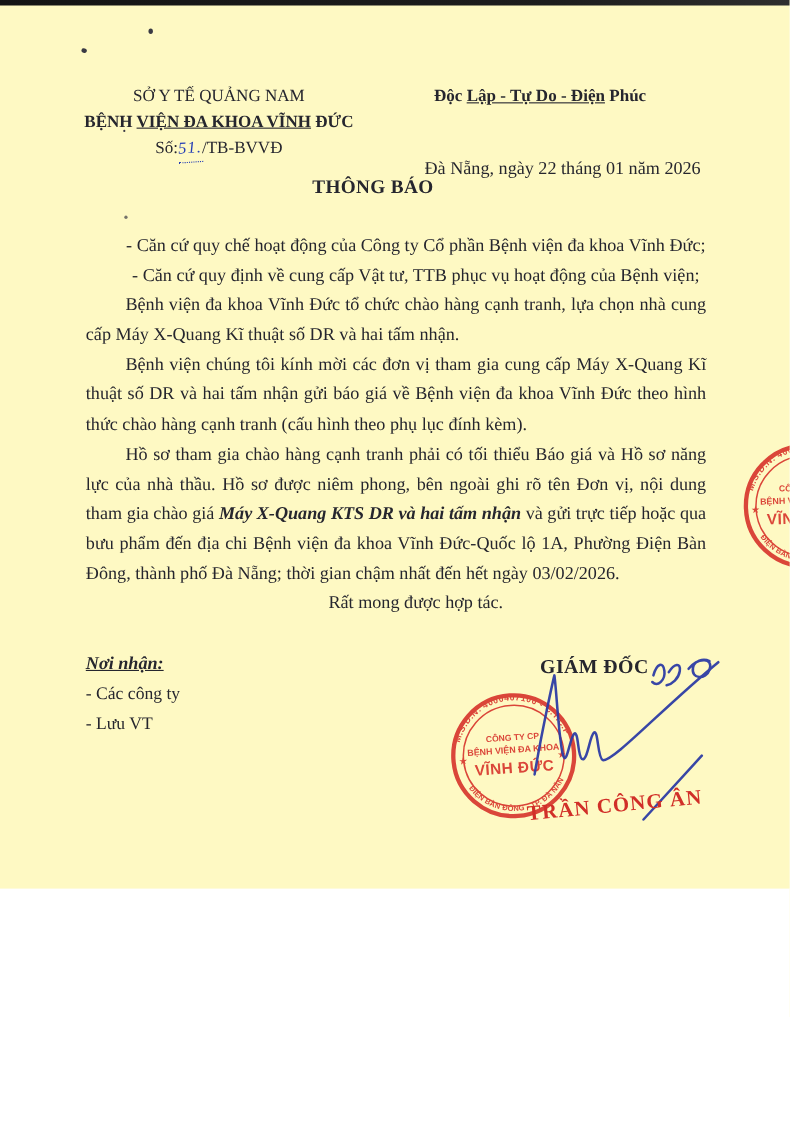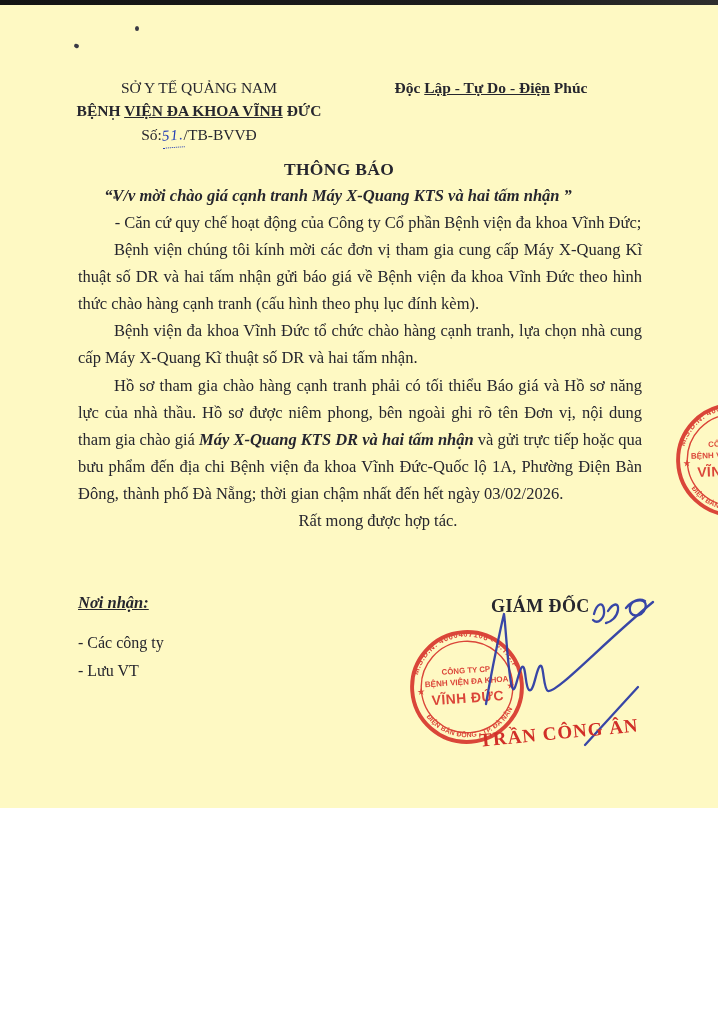--- a/index.html
+++ b/index.html
@@ -103,6 +103,7 @@
     <div><span>Độc </span><span class="u">Lập - Tự Do - Điện</span><span> Phúc</span></div>
   </div>
 
+  <div class="dateline">Đà Nẵng, ngày 22 tháng 01 năm 2026</div>
 
   <div class="doc-title">THÔNG BÁO</div>
   <div class="doc-subject">“V/v mời chào giá cạnh tranh Máy X-Quang KTS và hai tấm nhận ”</div>

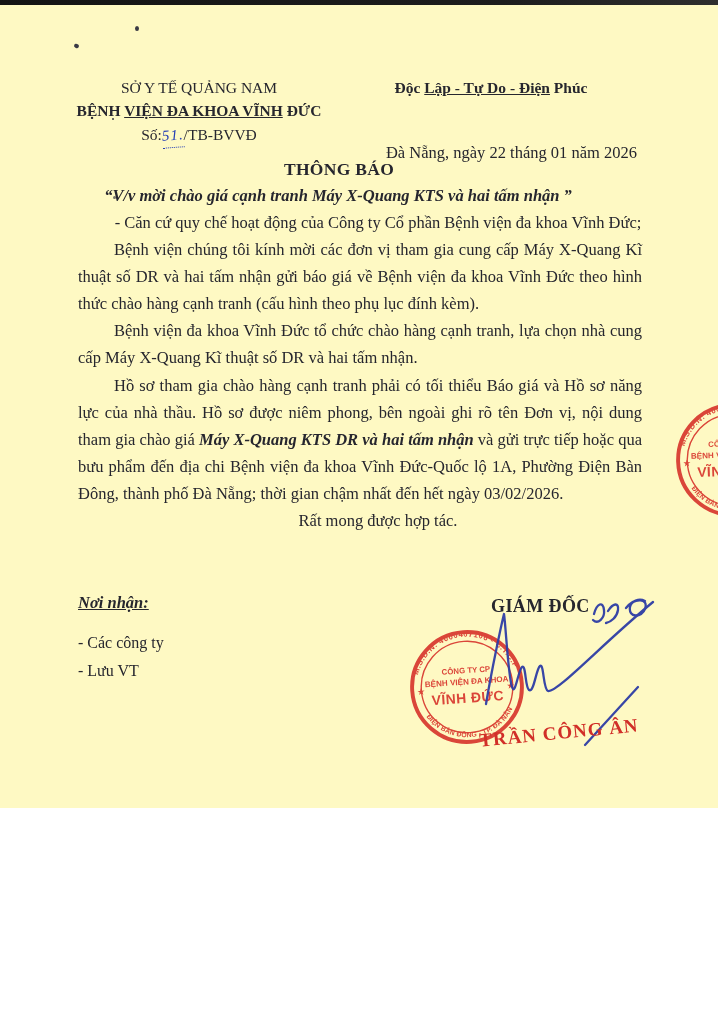--- a/index.html
+++ b/index.html
@@ -106,7 +106,6 @@
   <div class="dateline">Đà Nẵng, ngày 22 tháng 01 năm 2026</div>
 
   <div class="doc-title">THÔNG BÁO</div>
-  <div class="doc-subject">“V/v mời chào giá cạnh tranh Máy X-Quang KTS và hai tấm nhận ”</div>
 
   <div class="body-block">
     <p class="para noj">- Căn cứ quy chế hoạt động của Công ty Cổ phần Bệnh viện đa khoa Vĩnh Đức;</p>

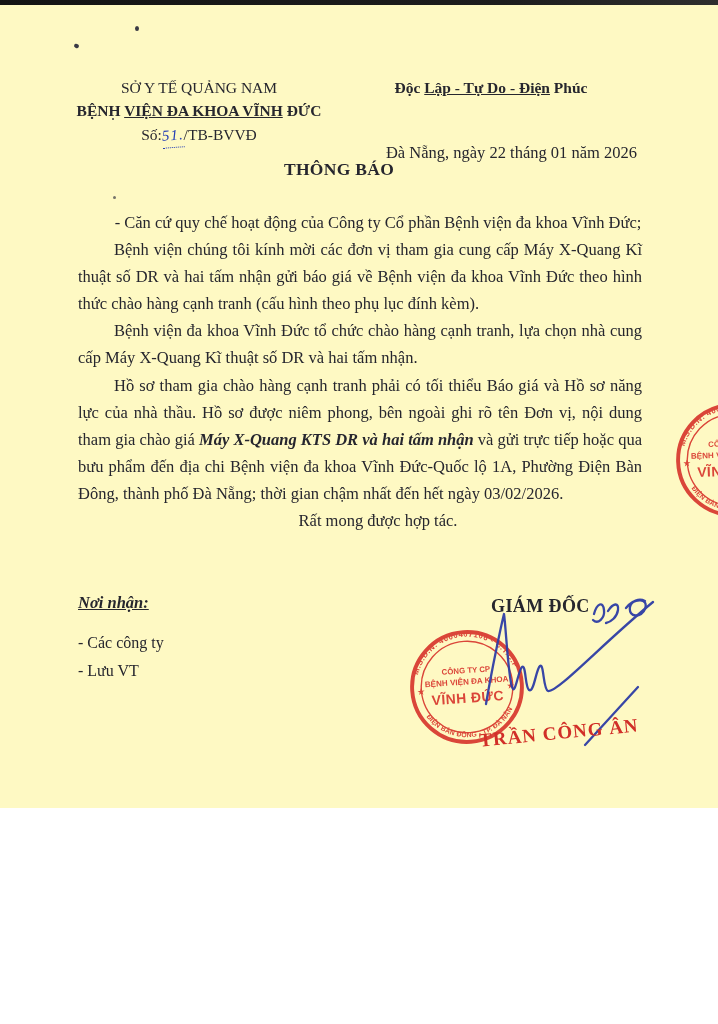--- a/index.html
+++ b/index.html
@@ -109,6 +109,7 @@
 
   <div class="body-block">
     <p class="para noj">- Căn cứ quy chế hoạt động của Công ty Cổ phần Bệnh viện đa khoa Vĩnh Đức;</p>
+    <p class="para noj">- Căn cứ quy định về cung cấp Vật tư, TTB phục vụ hoạt động của Bệnh viện;</p>
     <p class="para">Bệnh viện chúng tôi kính mời các đơn vị tham gia cung cấp Máy X-Quang Kĩ thuật số DR và hai tấm nhận gửi báo giá về Bệnh viện đa khoa Vĩnh Đức theo hình thức chào hàng cạnh tranh (cấu hình theo phụ lục đính kèm).</p>
     <p class="para">Bệnh viện đa khoa Vĩnh Đức tổ chức chào hàng cạnh tranh, lựa chọn nhà cung cấp Máy X-Quang Kĩ thuật số DR và hai tấm nhận.</p>
     <p class="para"><span>Hồ sơ tham gia chào hàng cạnh tranh phải có tối thiểu Báo giá và Hồ sơ năng lực của nhà thầu. Hồ sơ được niêm phong, bên ngoài ghi rõ tên Đơn vị, nội dung tham gia chào giá </span><span class="em-bi">Máy X-Quang KTS DR và hai tấm nhận</span><span> và gửi trực tiếp hoặc qua bưu phẩm đến địa chi Bệnh viện đa khoa Vĩnh Đức-Quốc lộ 1A, Phường Điện Bàn Đông, thành phố Đà Nẵng; thời gian chậm nhất đến hết ngày 03/02/2026.</span></p>

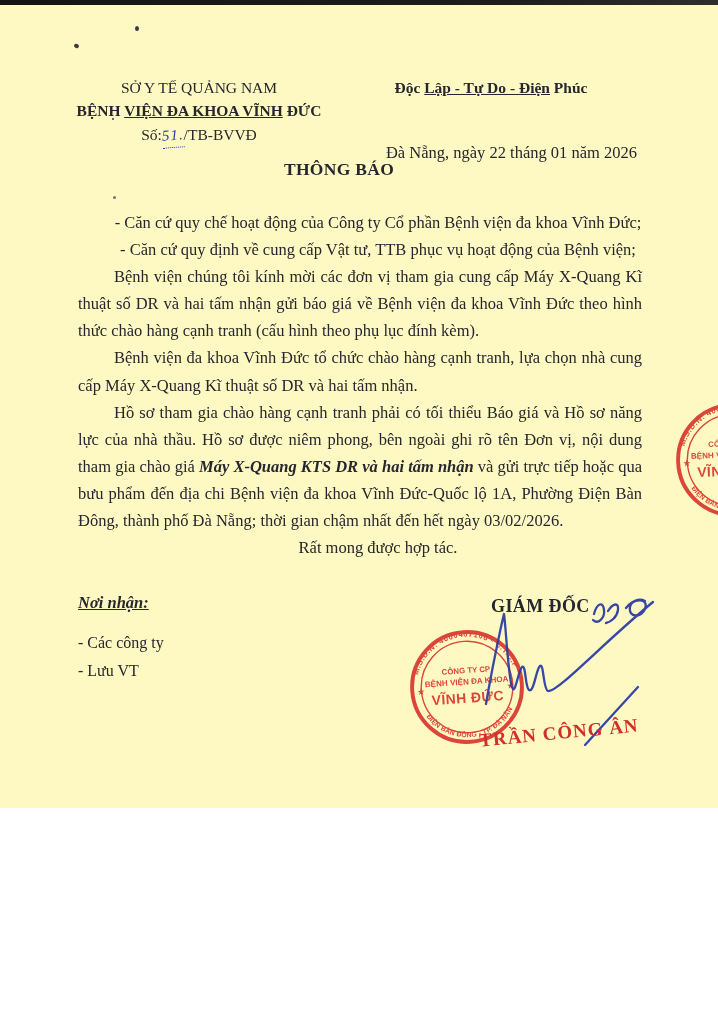--- a/index.html
+++ b/index.html
@@ -110,8 +110,8 @@
   <div class="body-block">
     <p class="para noj">- Căn cứ quy chế hoạt động của Công ty Cổ phần Bệnh viện đa khoa Vĩnh Đức;</p>
     <p class="para noj">- Căn cứ quy định về cung cấp Vật tư, TTB phục vụ hoạt động của Bệnh viện;</p>
+    <p class="para">Bệnh viện đa khoa Vĩnh Đức tổ chức chào hàng cạnh tranh, lựa chọn nhà cung cấp Máy X-Quang Kĩ thuật số DR và hai tấm nhận.</p>
     <p class="para">Bệnh viện chúng tôi kính mời các đơn vị tham gia cung cấp Máy X-Quang Kĩ thuật số DR và hai tấm nhận gửi báo giá về Bệnh viện đa khoa Vĩnh Đức theo hình thức chào hàng cạnh tranh (cấu hình theo phụ lục đính kèm).</p>
-    <p class="para">Bệnh viện đa khoa Vĩnh Đức tổ chức chào hàng cạnh tranh, lựa chọn nhà cung cấp Máy X-Quang Kĩ thuật số DR và hai tấm nhận.</p>
     <p class="para"><span>Hồ sơ tham gia chào hàng cạnh tranh phải có tối thiểu Báo giá và Hồ sơ năng lực của nhà thầu. Hồ sơ được niêm phong, bên ngoài ghi rõ tên Đơn vị, nội dung tham gia chào giá </span><span class="em-bi">Máy X-Quang KTS DR và hai tấm nhận</span><span> và gửi trực tiếp hoặc qua bưu phẩm đến địa chi Bệnh viện đa khoa Vĩnh Đức-Quốc lộ 1A, Phường Điện Bàn Đông, thành phố Đà Nẵng; thời gian chậm nhất đến hết ngày 03/02/2026.</span></p>
     <p class="para noj">Rất mong được hợp tác.</p>
   </div>

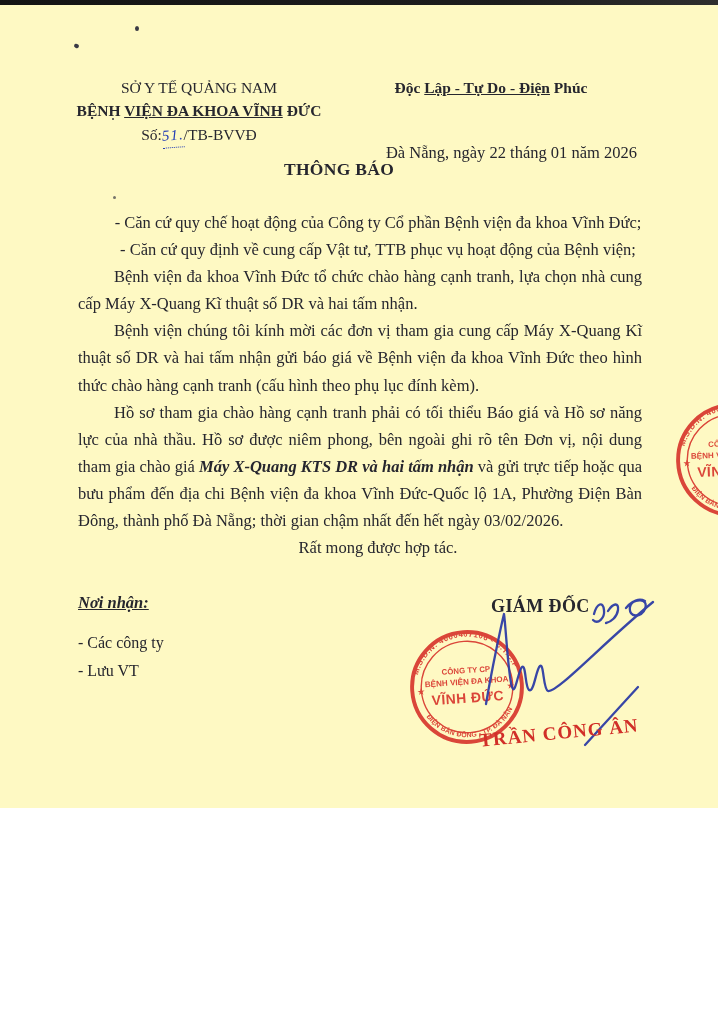--- a/index.html
+++ b/index.html
@@ -62,7 +62,7 @@
   .em-bi{font-weight:bold;font-style:italic;}
 
   .recipients{position:absolute;left:78px;top:589px;font-size:16px;line-height:28px;}
-  .recipients .label{font-weight:bold;font-style:italic;text-decoration:underline;font-size:16.5px;margin-bottom:12px;}
+  .recipients .label{font-weight:bold;font-style:italic;text-decoration:underline;font-size:16.5px;margin-bottom:0;}
 
   .director-title{
     position:absolute;left:491px;top:596px;

